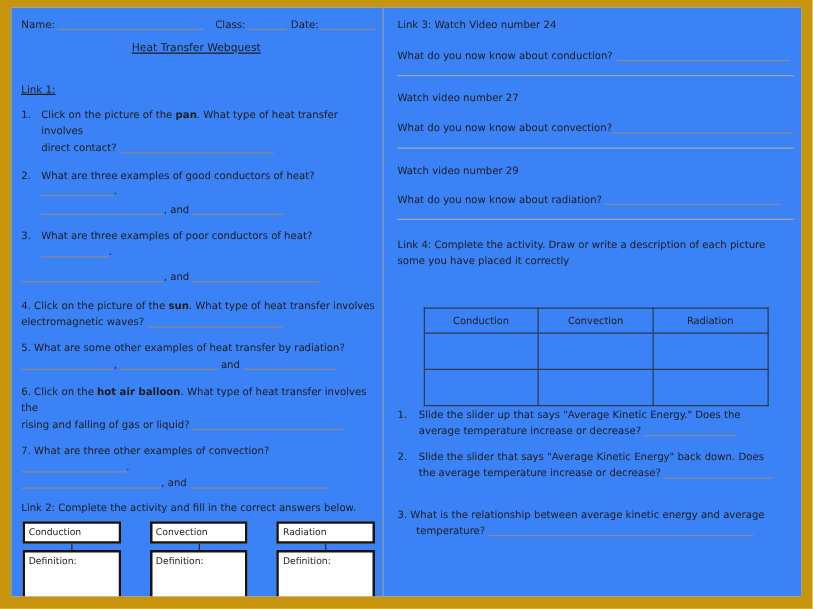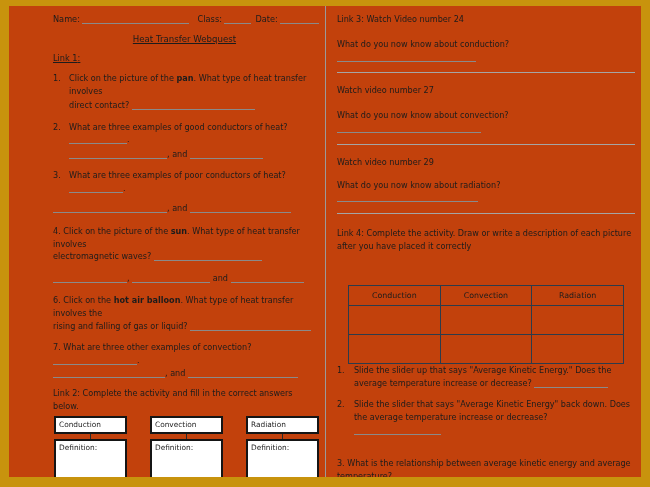--- a/index.html
+++ b/index.html
@@ -30,10 +30,9 @@
     position: relative;
     width: 100%;
     height: 100%;
-    background: #c2410c;
+    background: #3b82f6;
     display: flex;
     box-sizing: border-box;
-    padding-left: 36px;
   }
 
   .col {

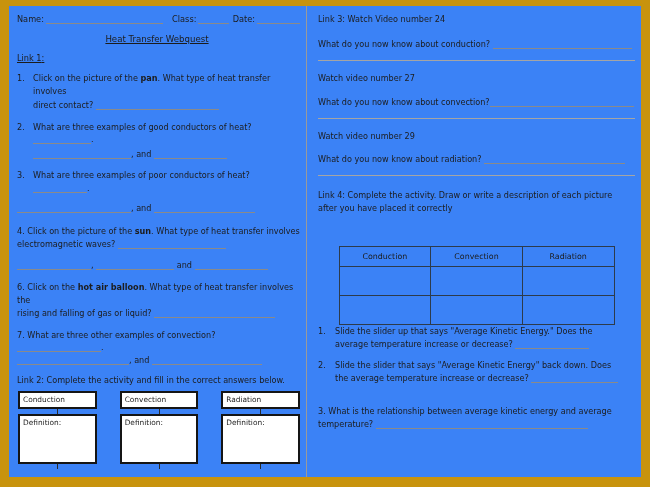--- a/index.html
+++ b/index.html
@@ -79,7 +79,7 @@
     font-size: 8.6px;
     color: #1c1c1c;
     margin-top: 10px;
-    margin-bottom: 9px;
+    margin-bottom: 22px;
   }
   .title span { text-decoration: underline; }
 

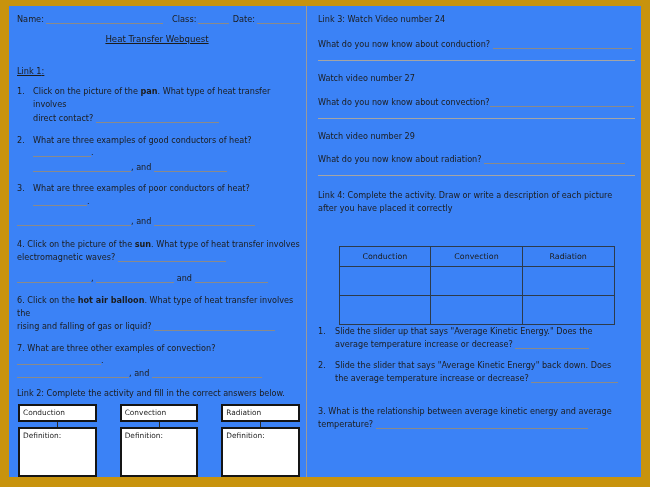--- a/index.html
+++ b/index.html
@@ -329,7 +329,7 @@
 
       <div class="rline" style="margin-bottom:32px;">
         <span> Link 4: Complete the activity.  Draw or write a description of each picture</span>
-        <span style="display:block;">after you have placed it correctly</span>
+        <span style="display:block;">some you have placed it correctly</span>
       </div>
 
       <table class="tbl">

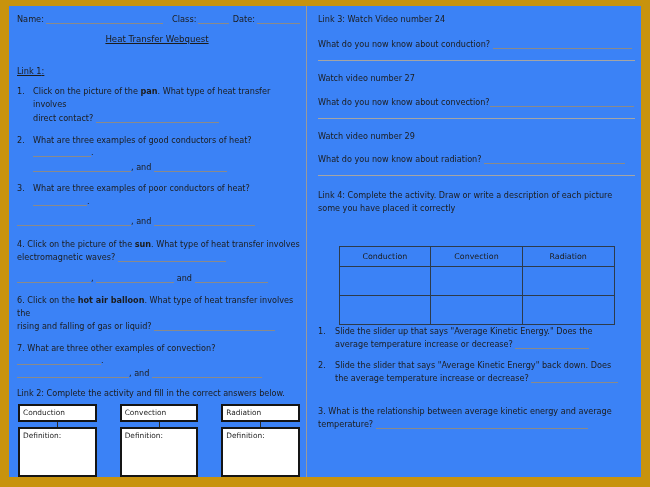--- a/index.html
+++ b/index.html
@@ -251,6 +251,7 @@
       </div>
 
       <div class="qf">
+        <span>5. What are some other examples of heat transfer by radiation?</span>
         <span style="display:block;">
           <span class="rule" style="width:74px;"></span><span>, </span><span class="rule" style="width:78px;"></span><span> and </span><span class="rule" style="width:73px;"></span>
         </span>

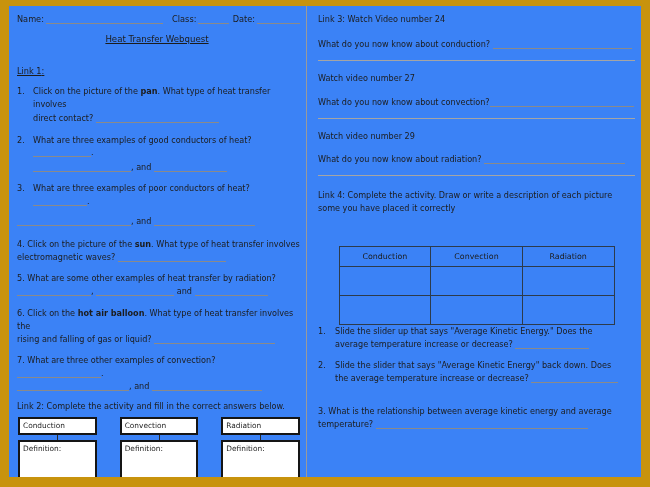--- a/index.html
+++ b/index.html
@@ -376,7 +376,7 @@
 
       <div class="rline" style="margin-top:20px;">
         <span>3. What is the relationship between average kinetic energy and average</span>
-        <span style="display:block;">
+        <span style="display:block;margin-left:15px;">
           <span>temperature? </span><span class="rule" style="width:212px;"></span>
         </span>
       </div>

